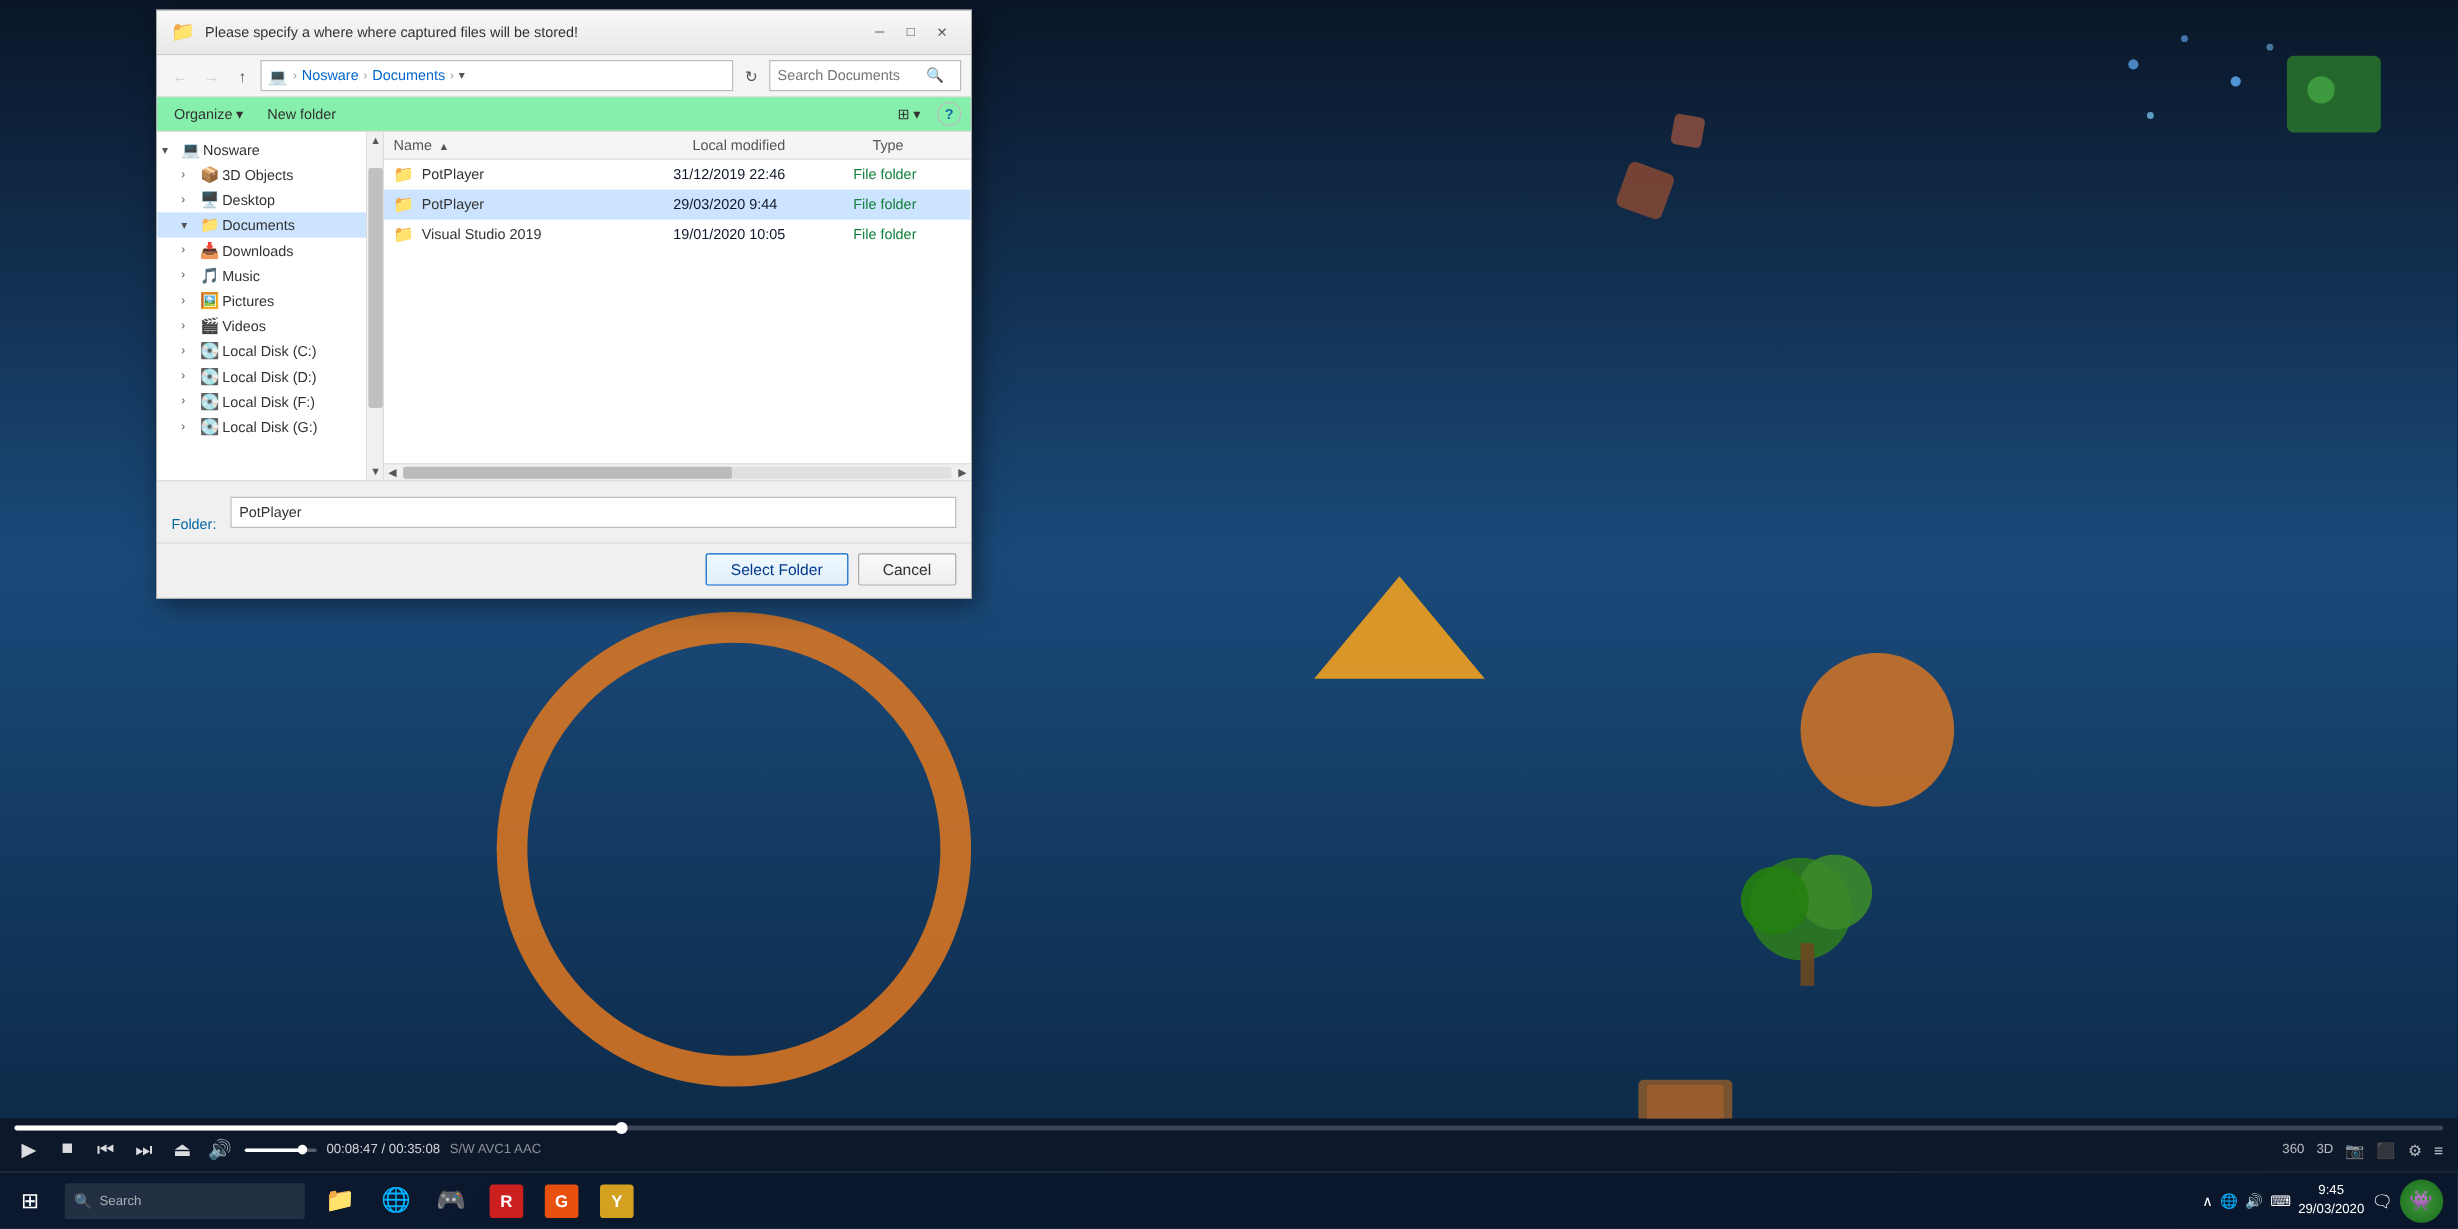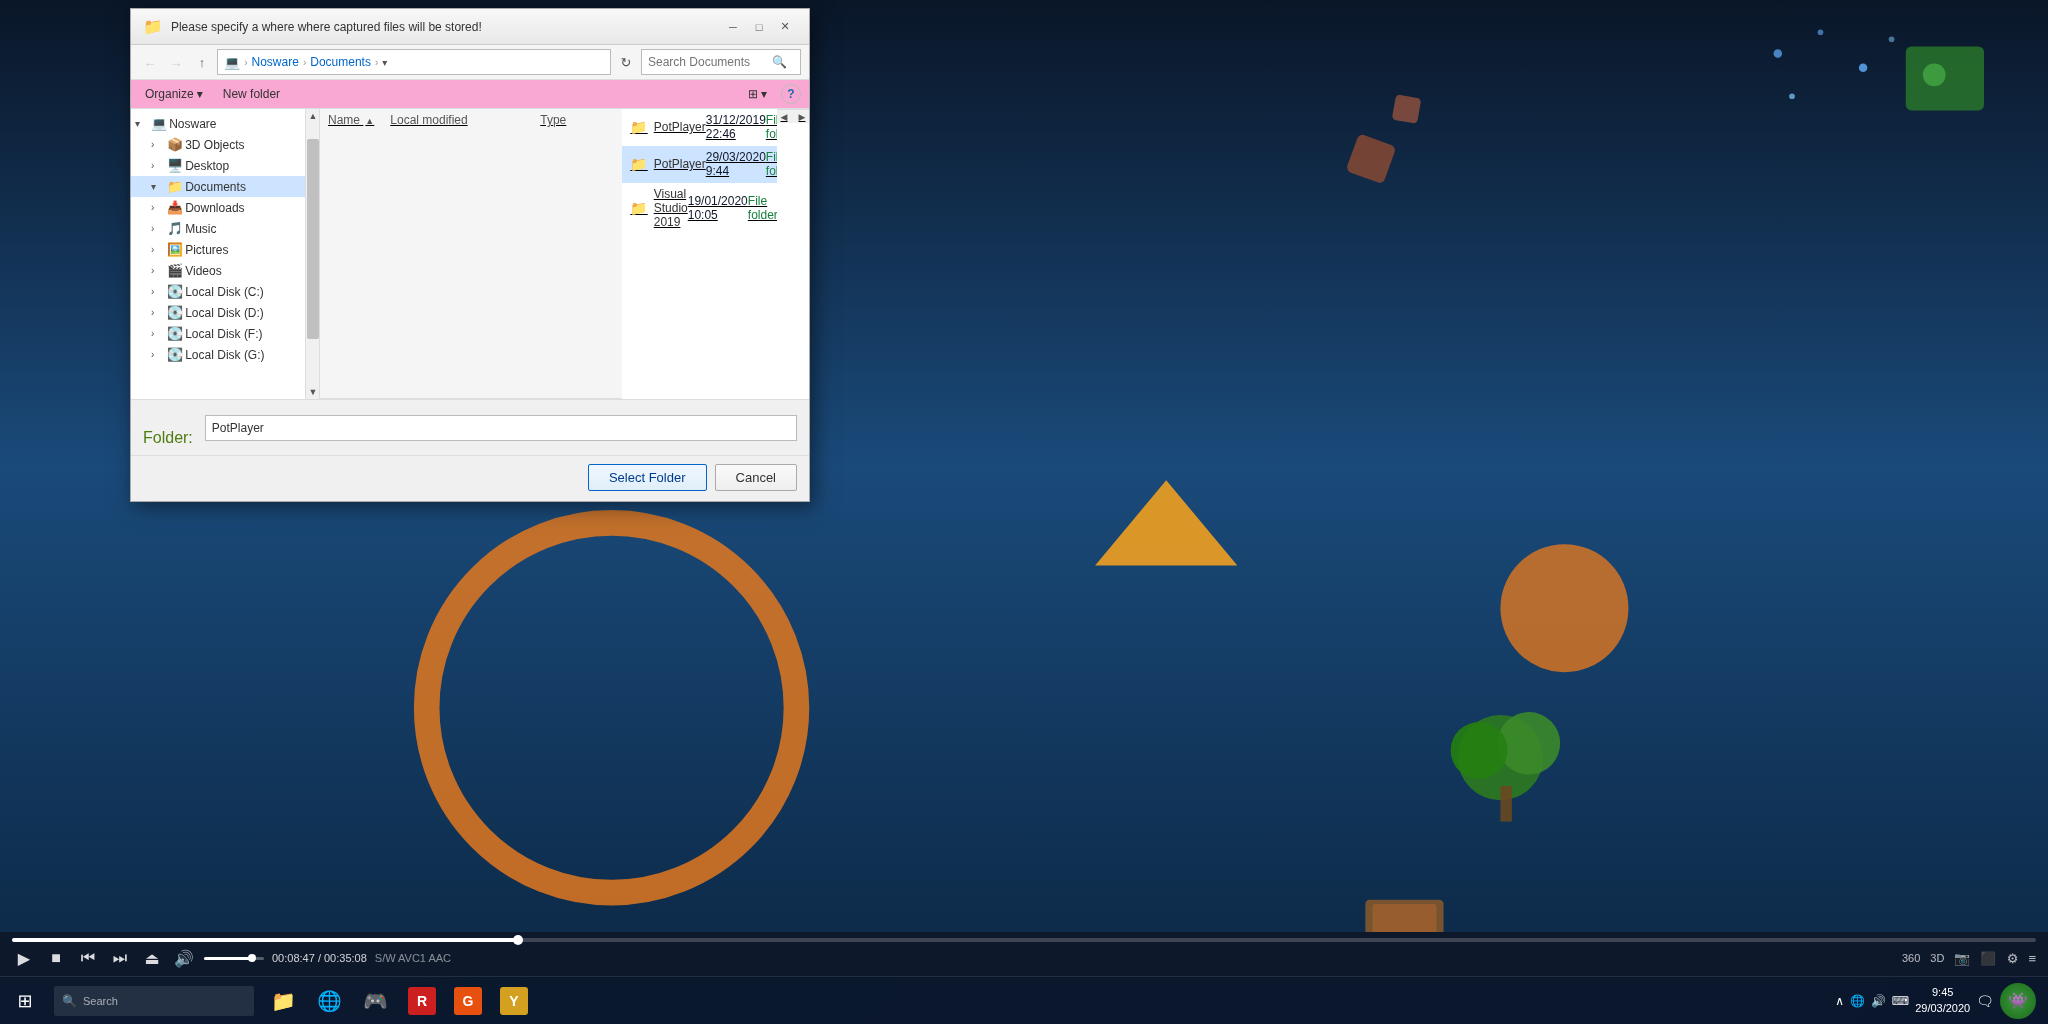--- a/index.html
+++ b/index.html
@@ -311,7 +311,7 @@
     .dialog-toolbar {
       display: flex;
       padding: 4px 8px;
-      background: #f9a8d4;
+      background: #86efac;
       border-bottom: 1px solid #ddd;
       gap: 8px;
     }

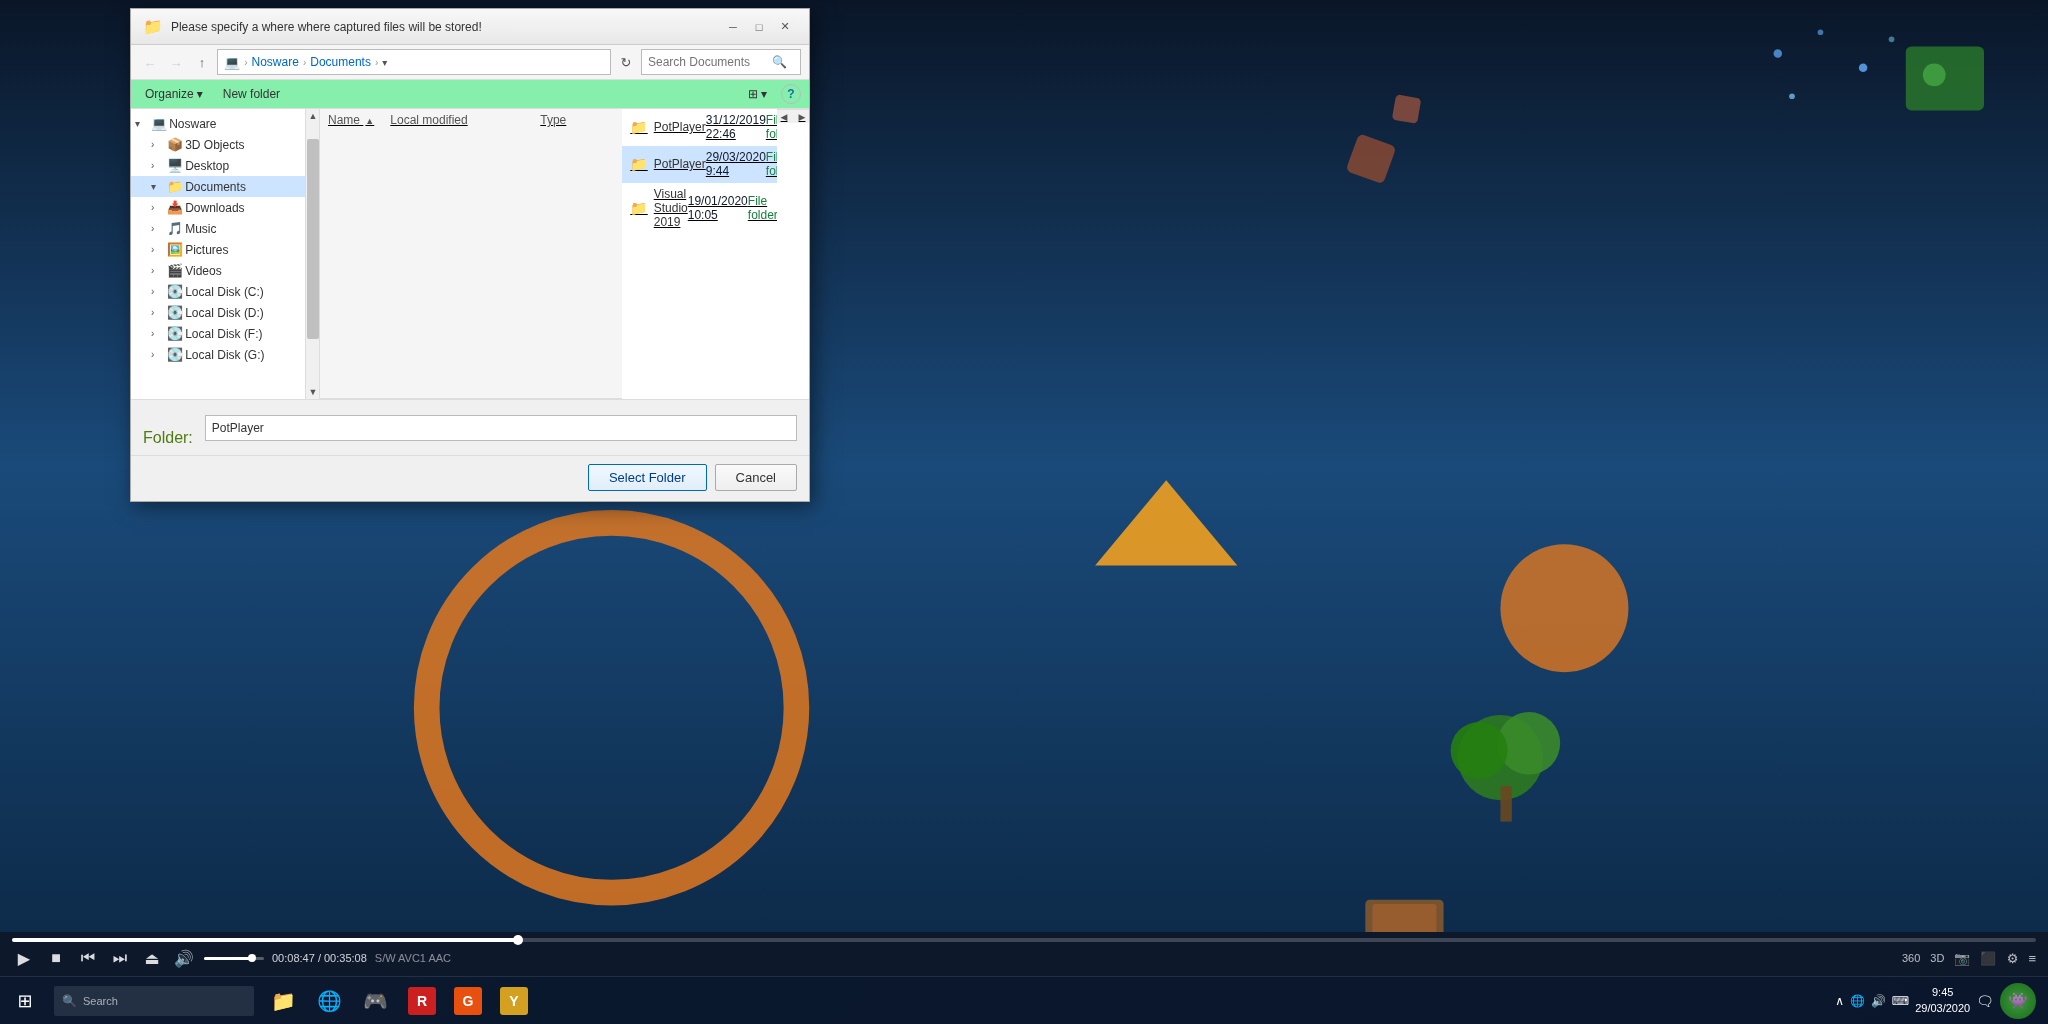--- a/index.html
+++ b/index.html
@@ -401,9 +401,8 @@
     .file-list-area {
       flex: 1;
       display: flex;
-      flex-direction: row;
+      flex-direction: column;
       overflow: hidden;
-      text-decoration: underline;
     }
     .file-list-header {
       display: flex;

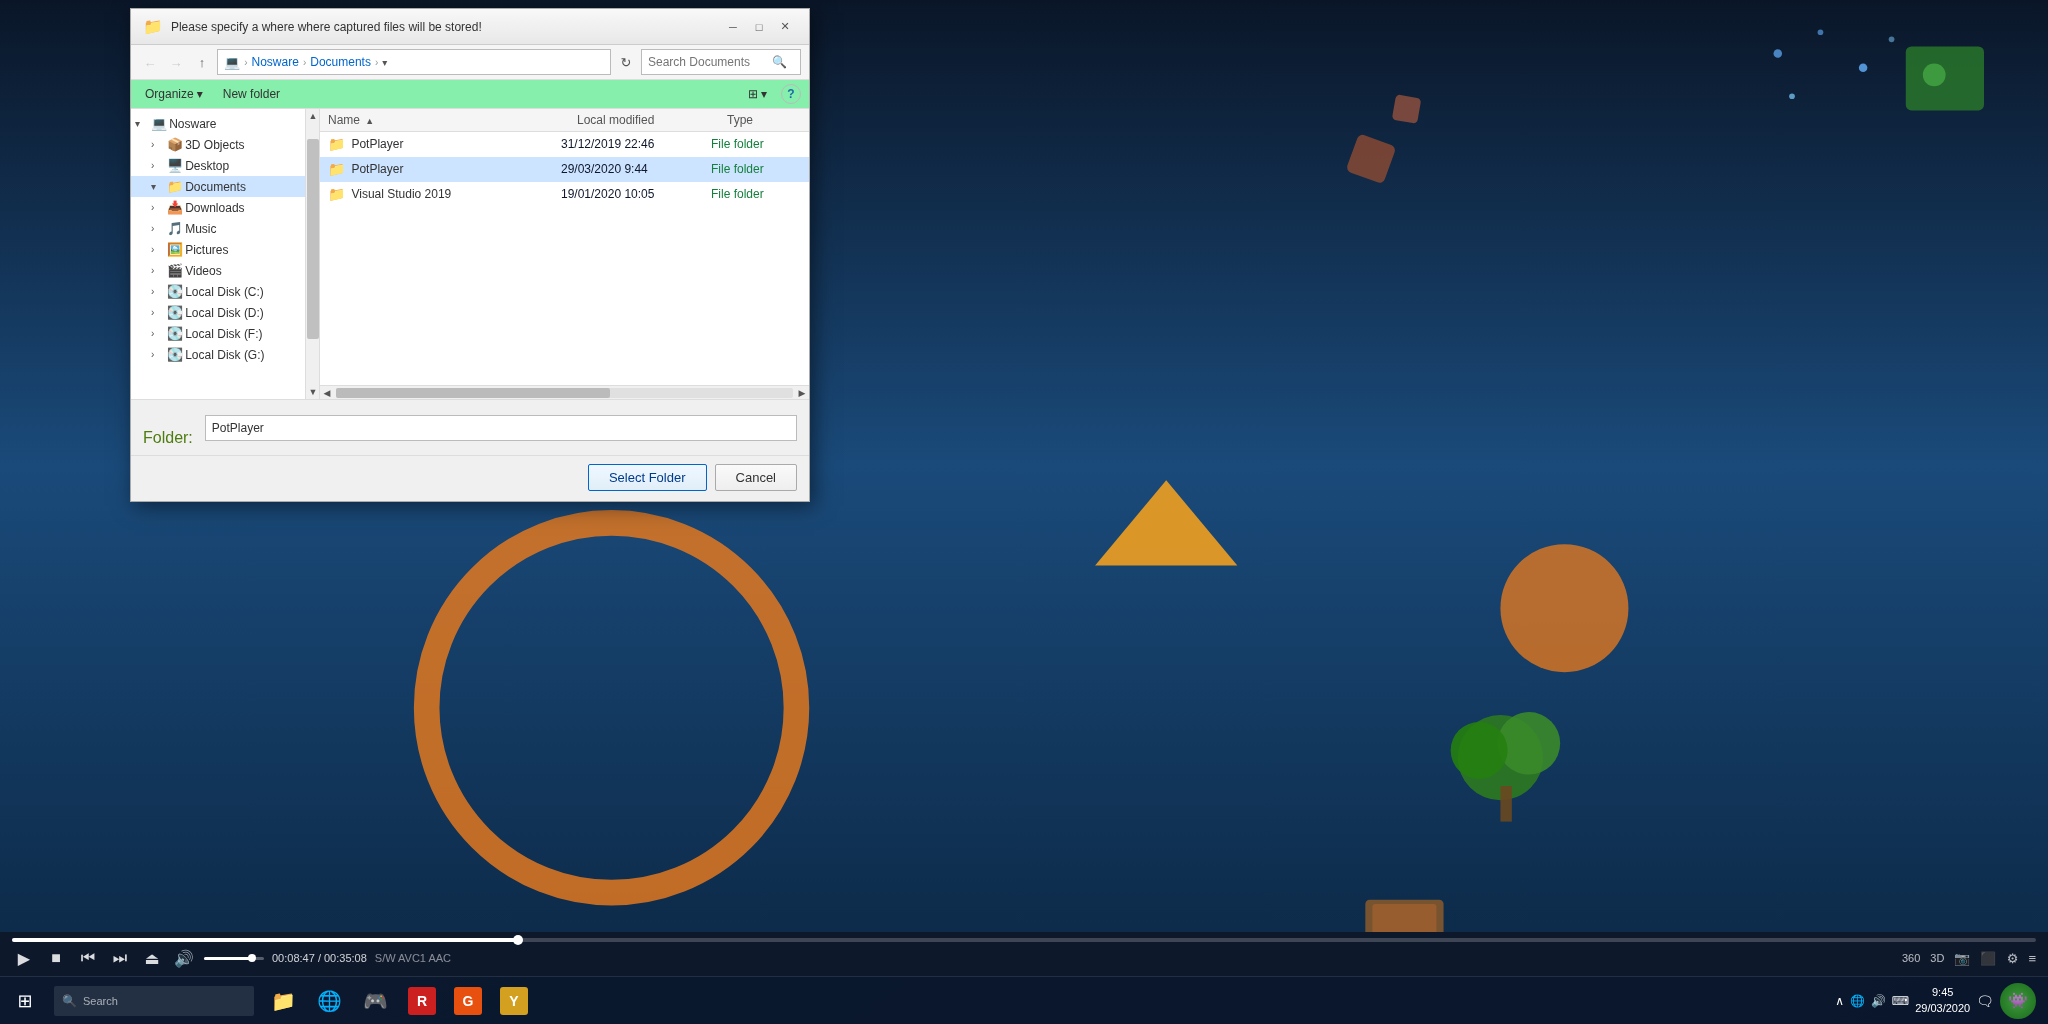--- a/index.html
+++ b/index.html
@@ -482,8 +482,8 @@
       gap: 12px;
     }
     .folder-label {
-      font-size: 16px;
-      color: #4d7c0f;
+      font-size: 12px;
+      color: #0369a1;
       white-space: nowrap;
       margin-top: 21px;
     }

